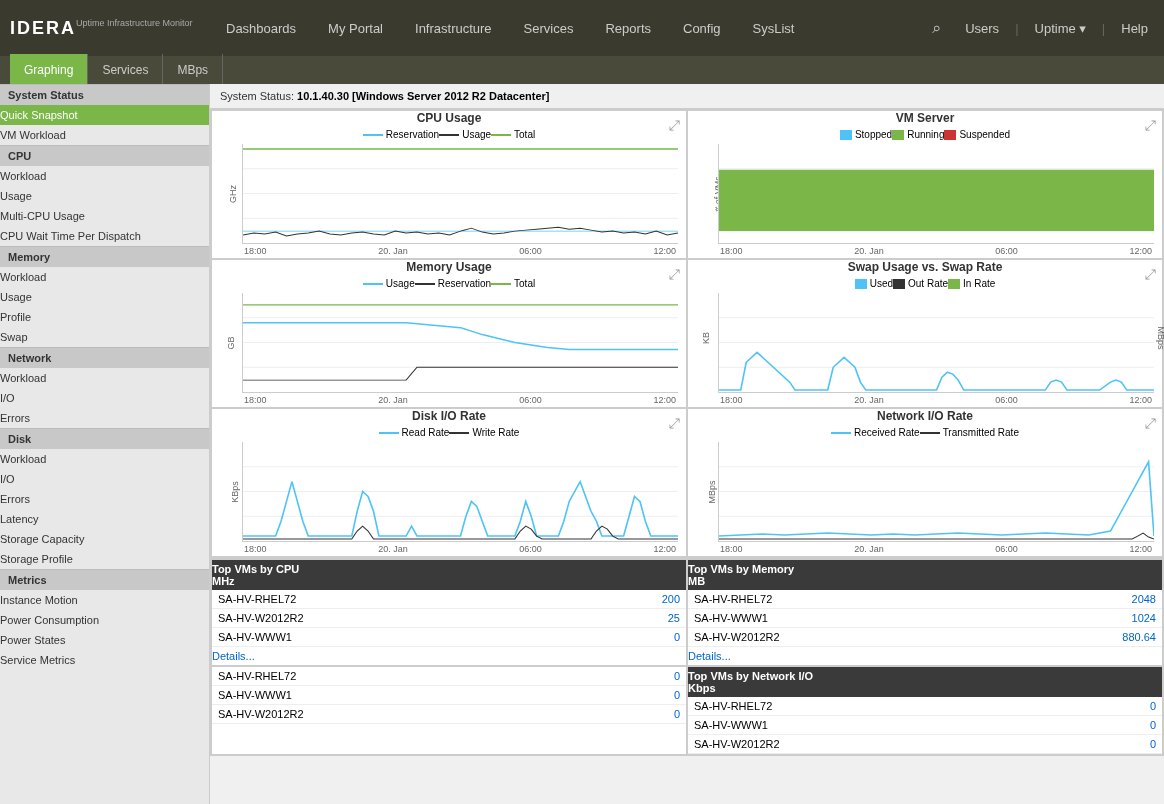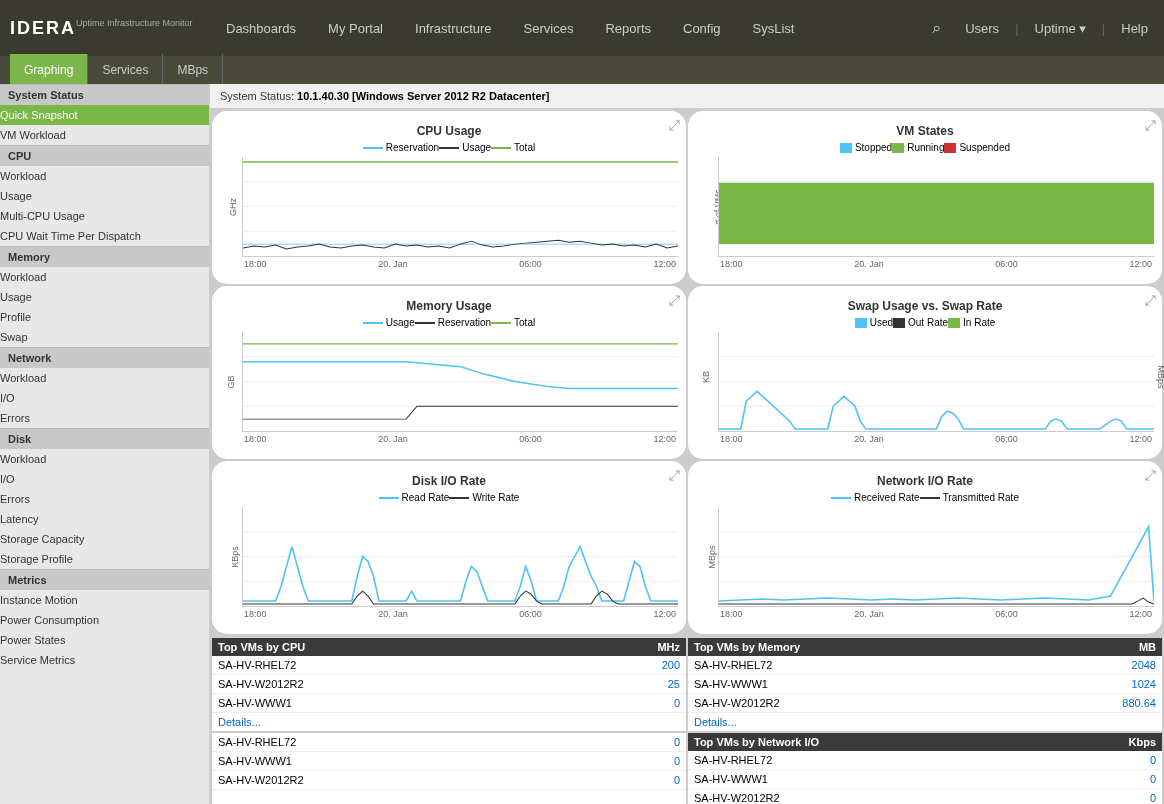--- a/index.html
+++ b/index.html
@@ -149,9 +149,8 @@
 
     .chart-panel {
       background: white;
-      padding: 13px 8px;
+      padding: 0 8px;
       position: relative;
-      border-radius: 15px;
     }
 
     .chart-title {

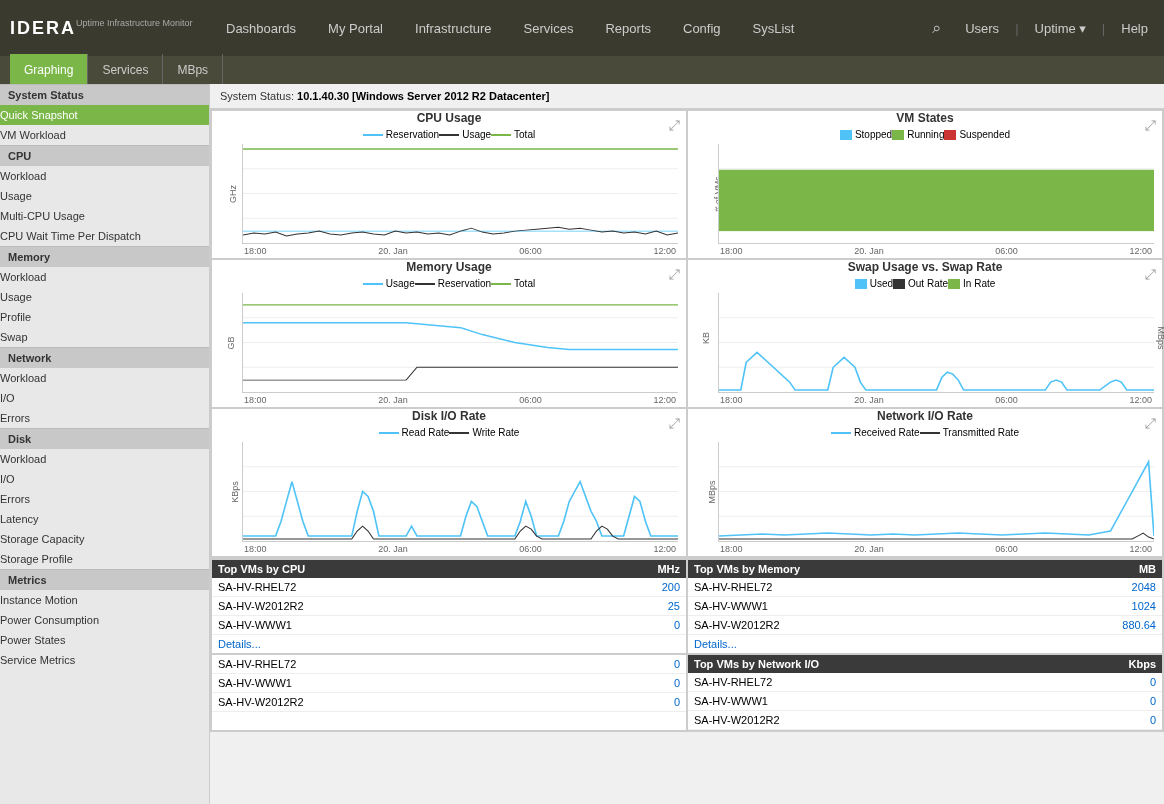--- a/index.html
+++ b/index.html
@@ -401,7 +401,7 @@
       </div>
 
       <div class="chart-panel">
-        <div class="chart-title">VM States</div>
+        <div class="chart-title">VM Server</div>
         <span class="chart-expand-btn">⤢</span>
         <div class="chart-legend">
           <div class="legend-item">

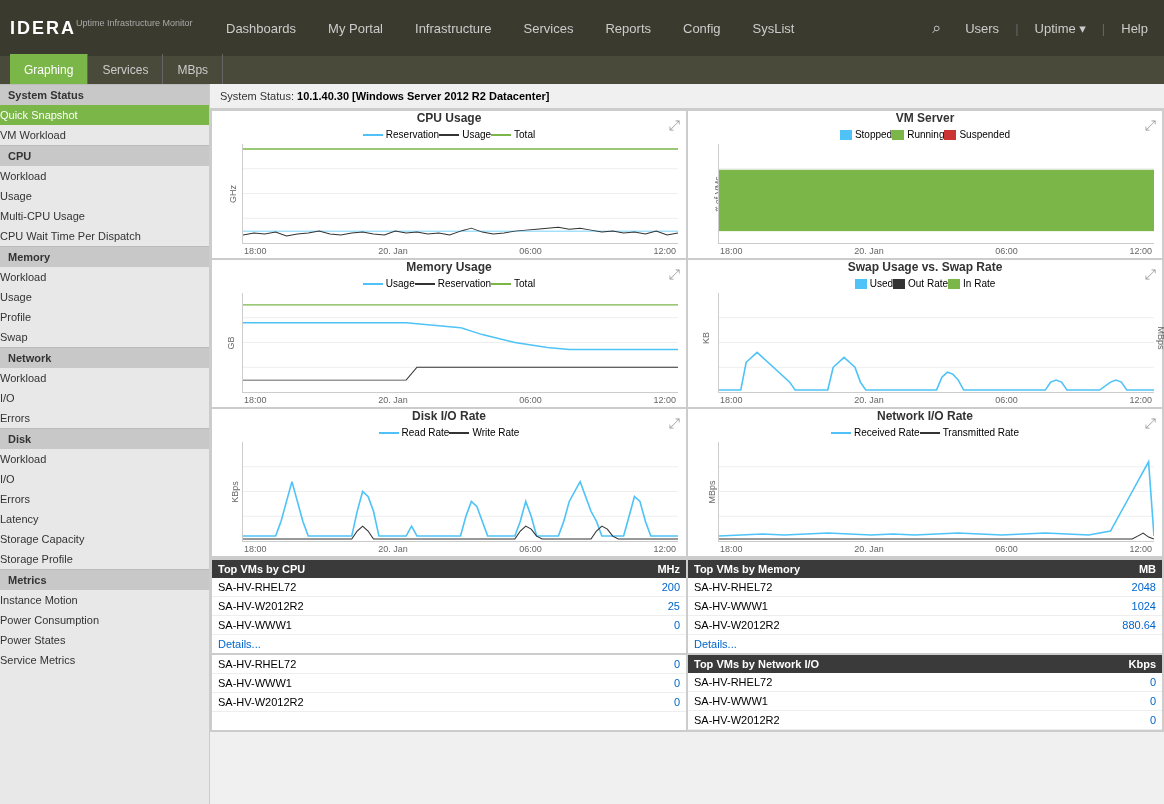--- a/index.html
+++ b/index.html
@@ -250,8 +250,9 @@
       color: white;
       display: flex;
       justify-content: space-between;
-      padding: 3px 6px;
+      padding: 3px 0;
       font-weight: bold;
+      flex-direction: column;
     }
 
     .table-data-row {

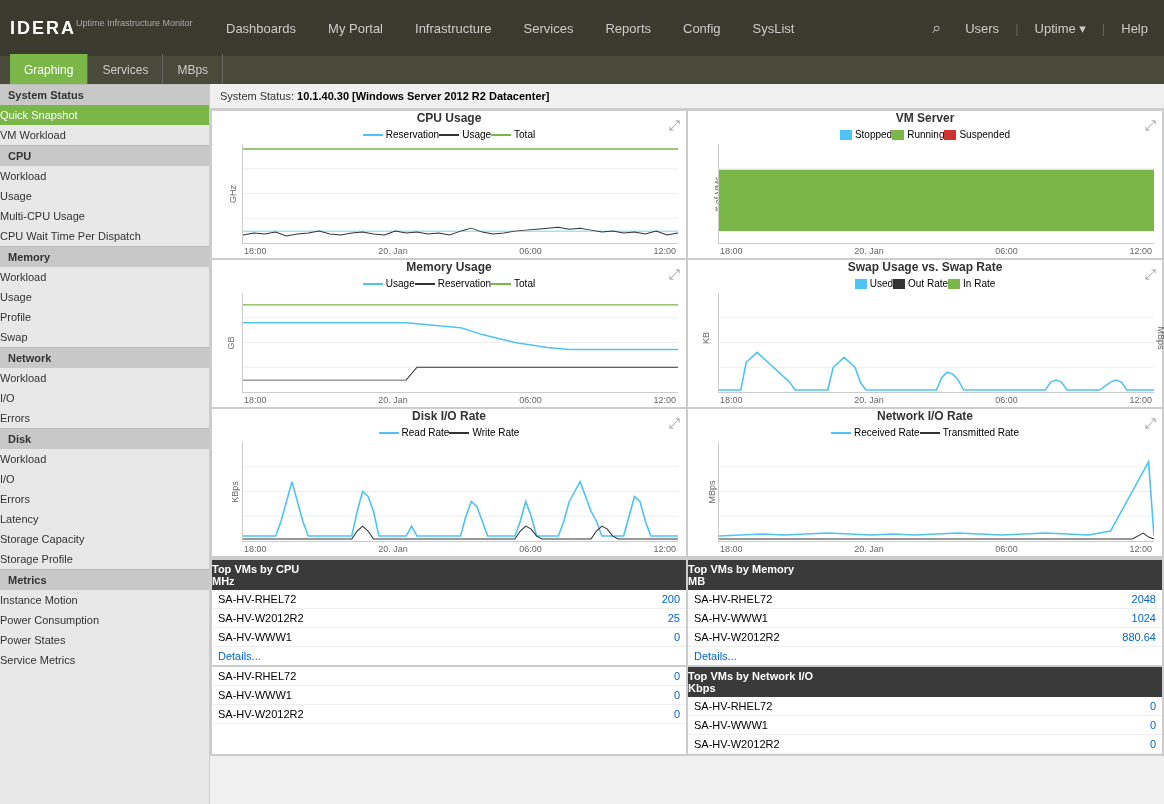--- a/index.html
+++ b/index.html
@@ -269,7 +269,7 @@
     .table-link {
       color: #0066cc;
       cursor: pointer;
-      padding: 3px 6px;
+      padding: 3px 0;
     }
   </style>
 </head>

